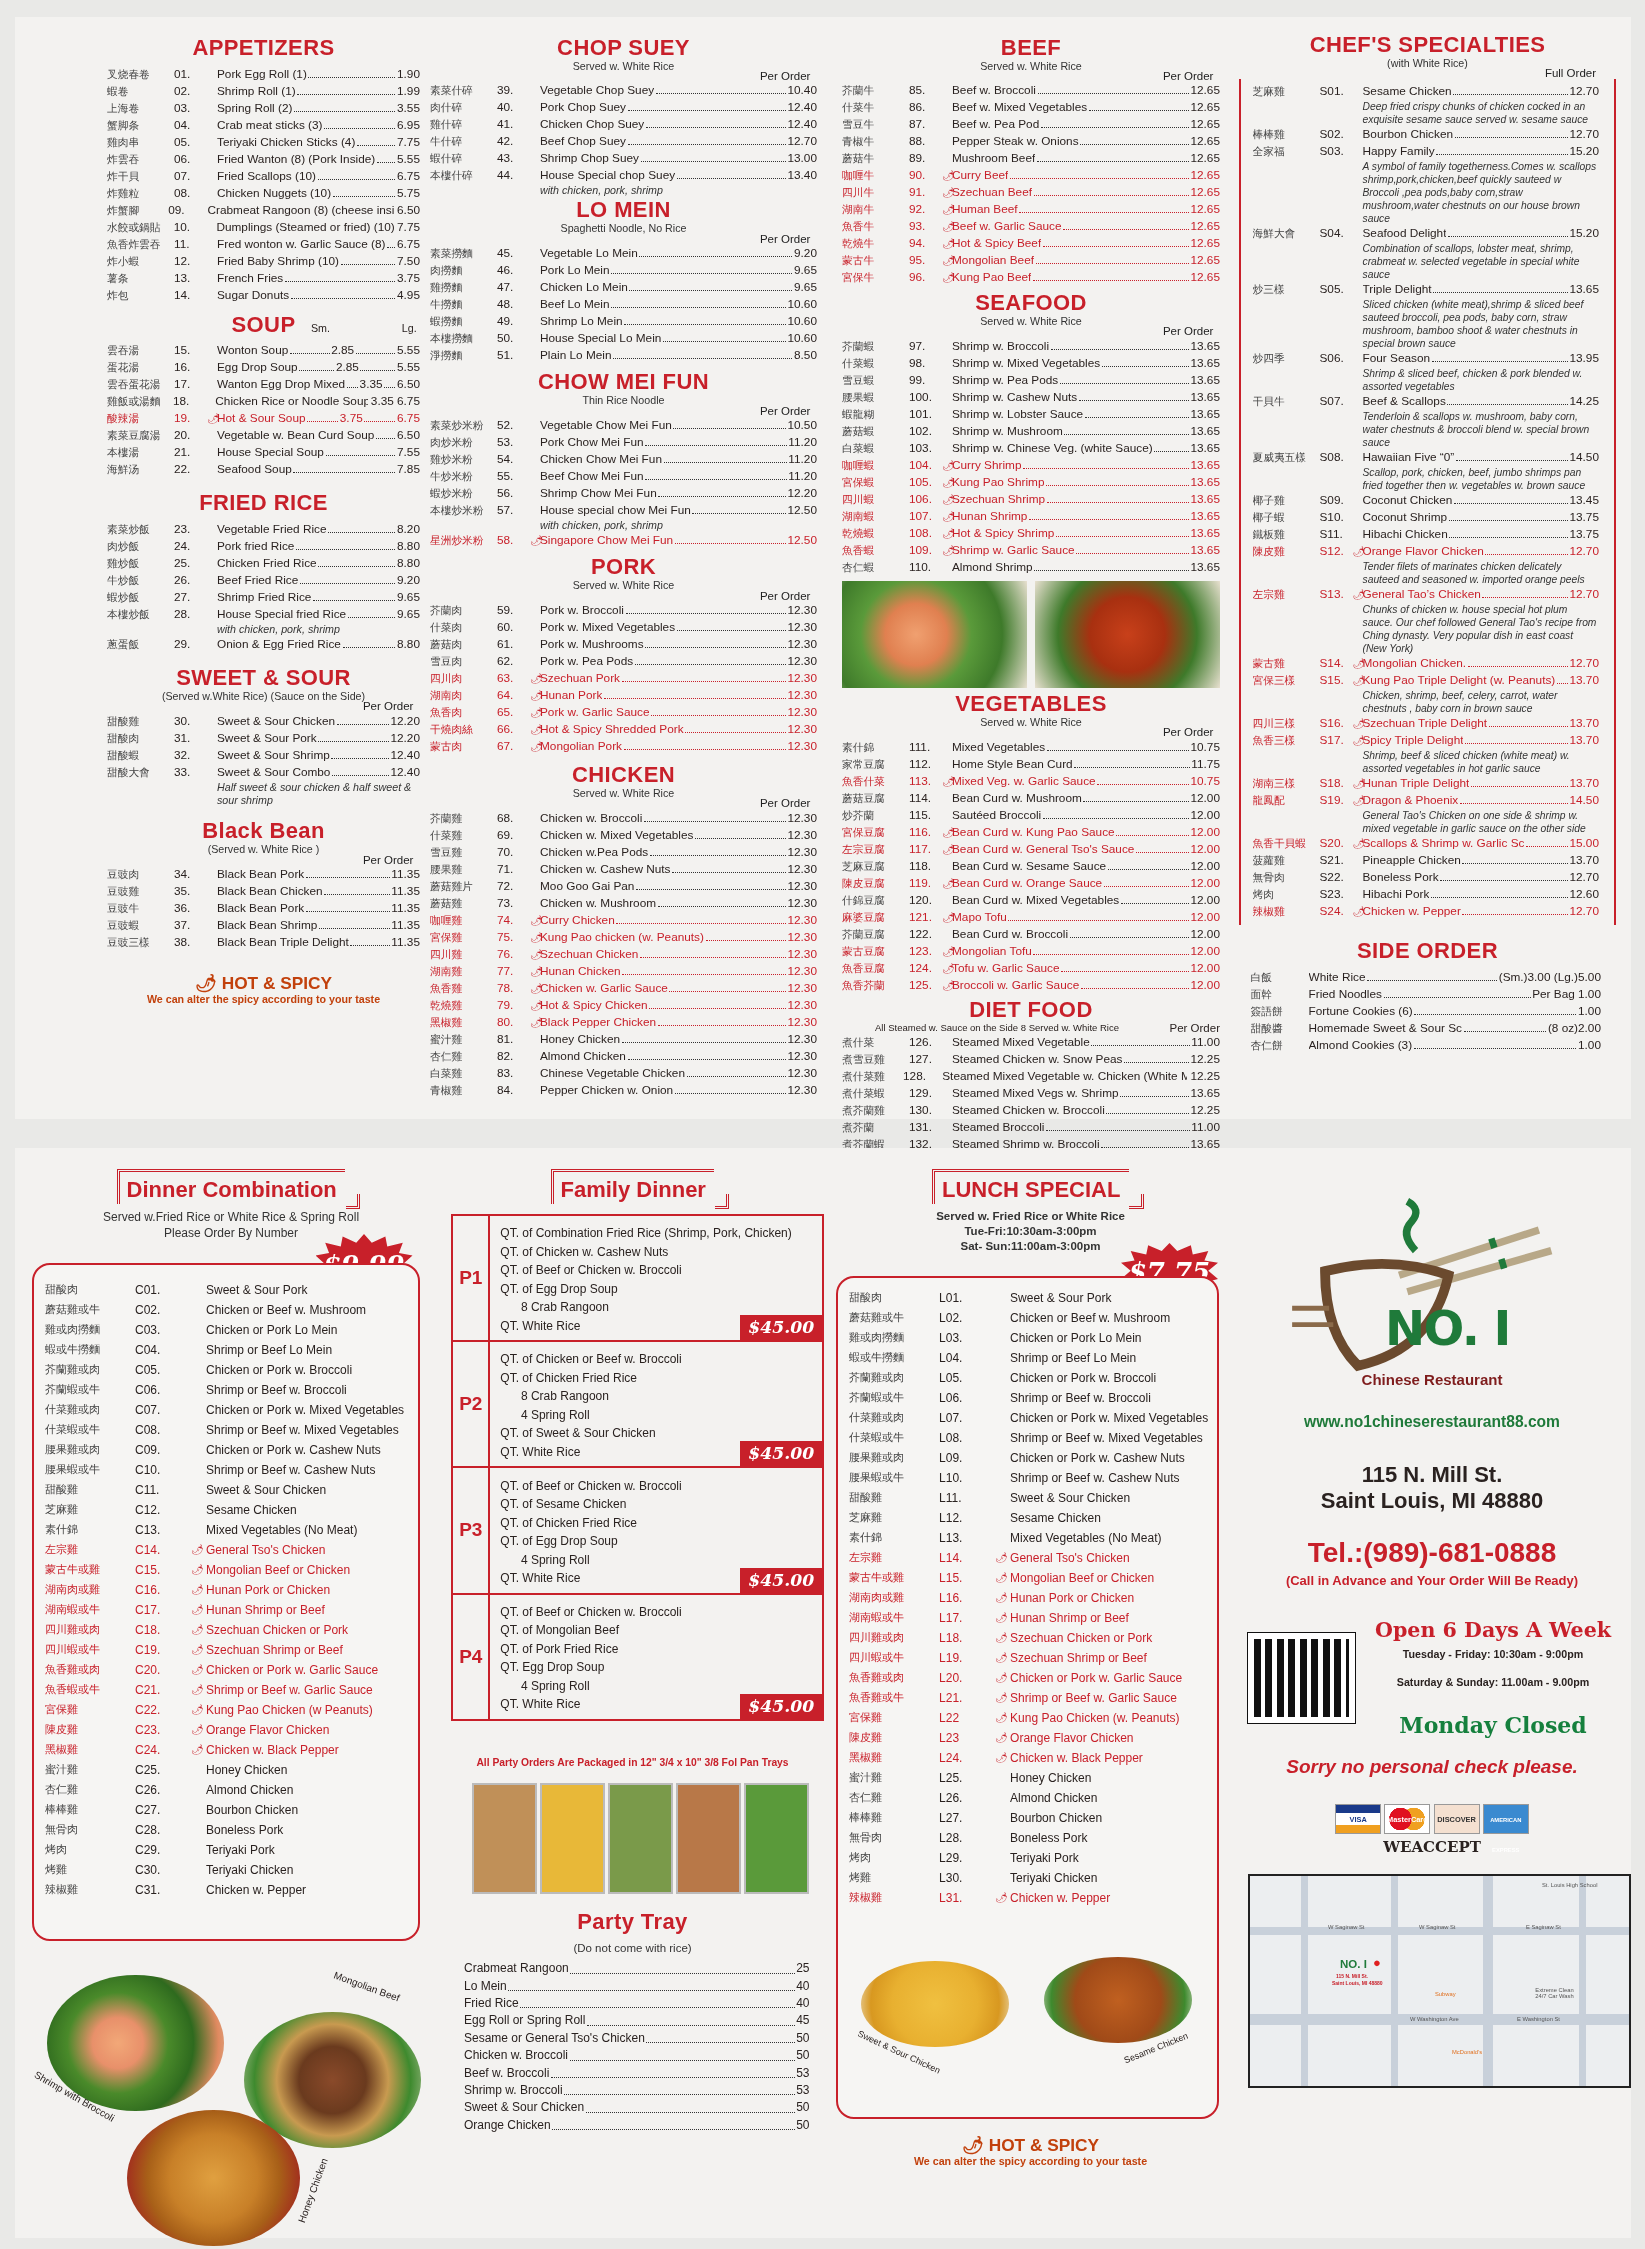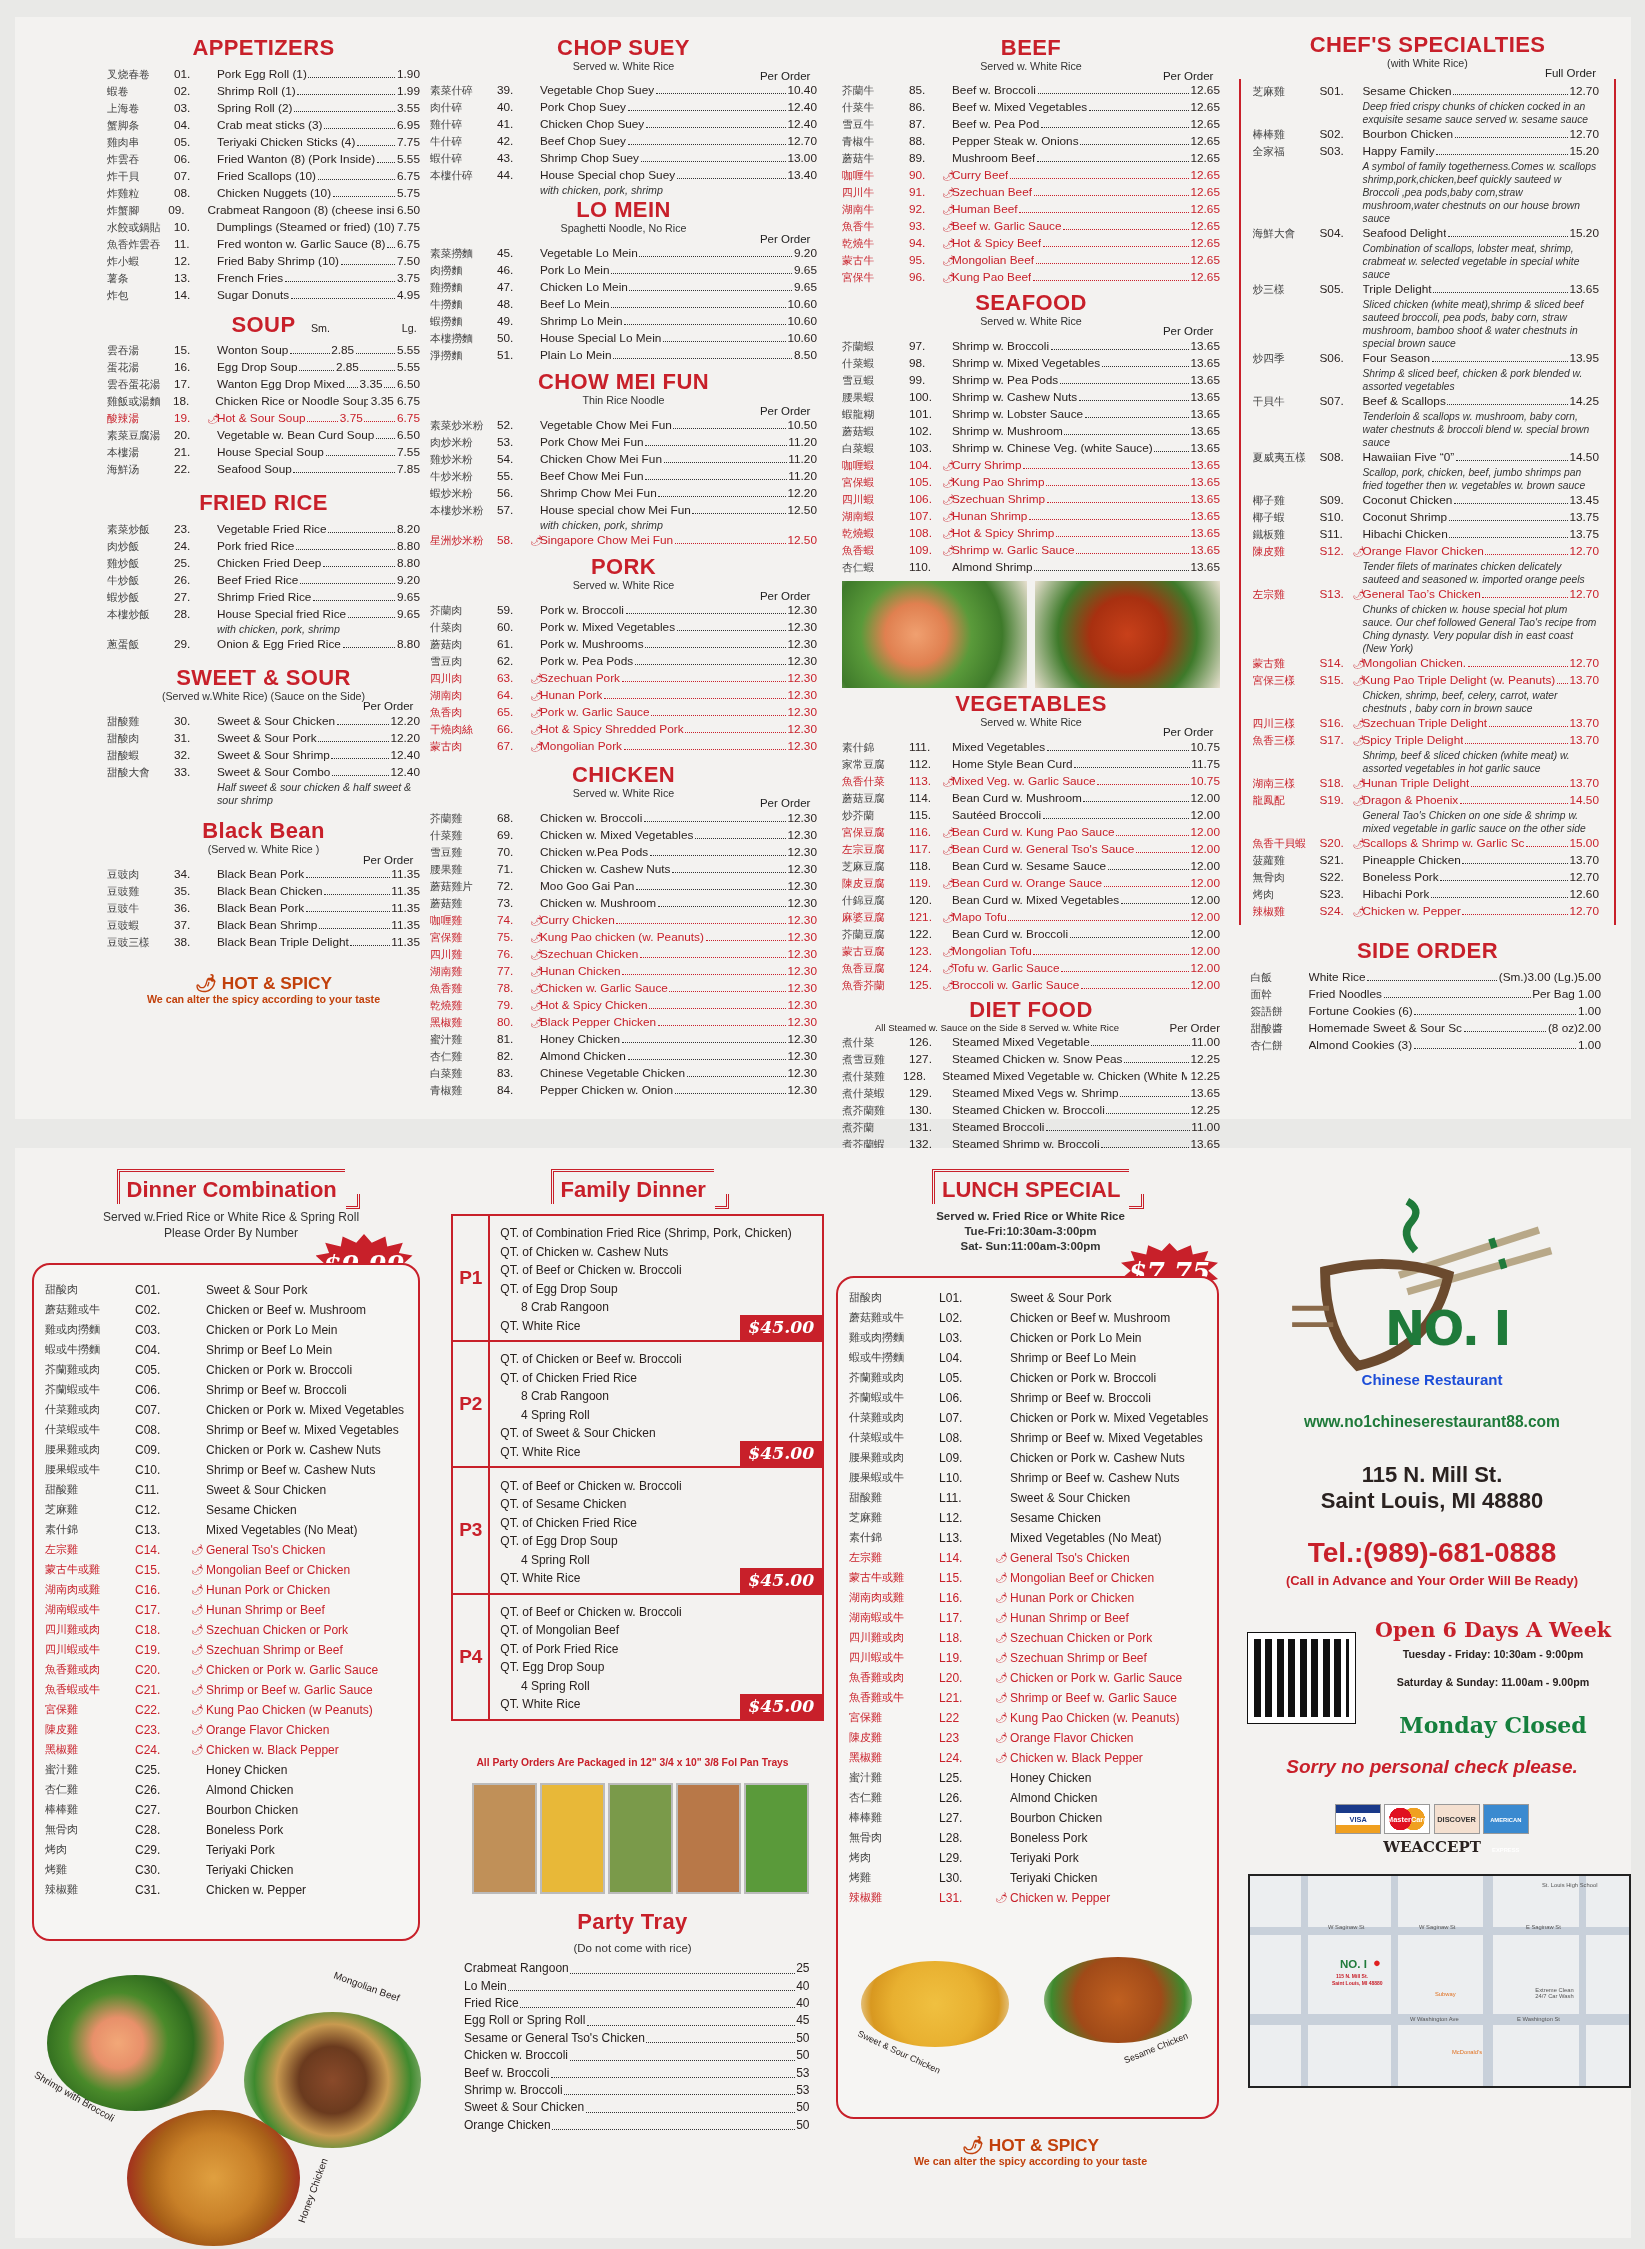--- a/index.html
+++ b/index.html
@@ -278,7 +278,7 @@
           <span class="zh">雞炒飯</span>
           <span class="no">25.</span>
           <span class="pep"></span>
-          <span class="nm">Chicken Fried Deep</span>
+          <span class="nm">Chicken Fried Rice</span>
           <span class="dots"></span>
           <span class="pr">8.80</span>
         </div>

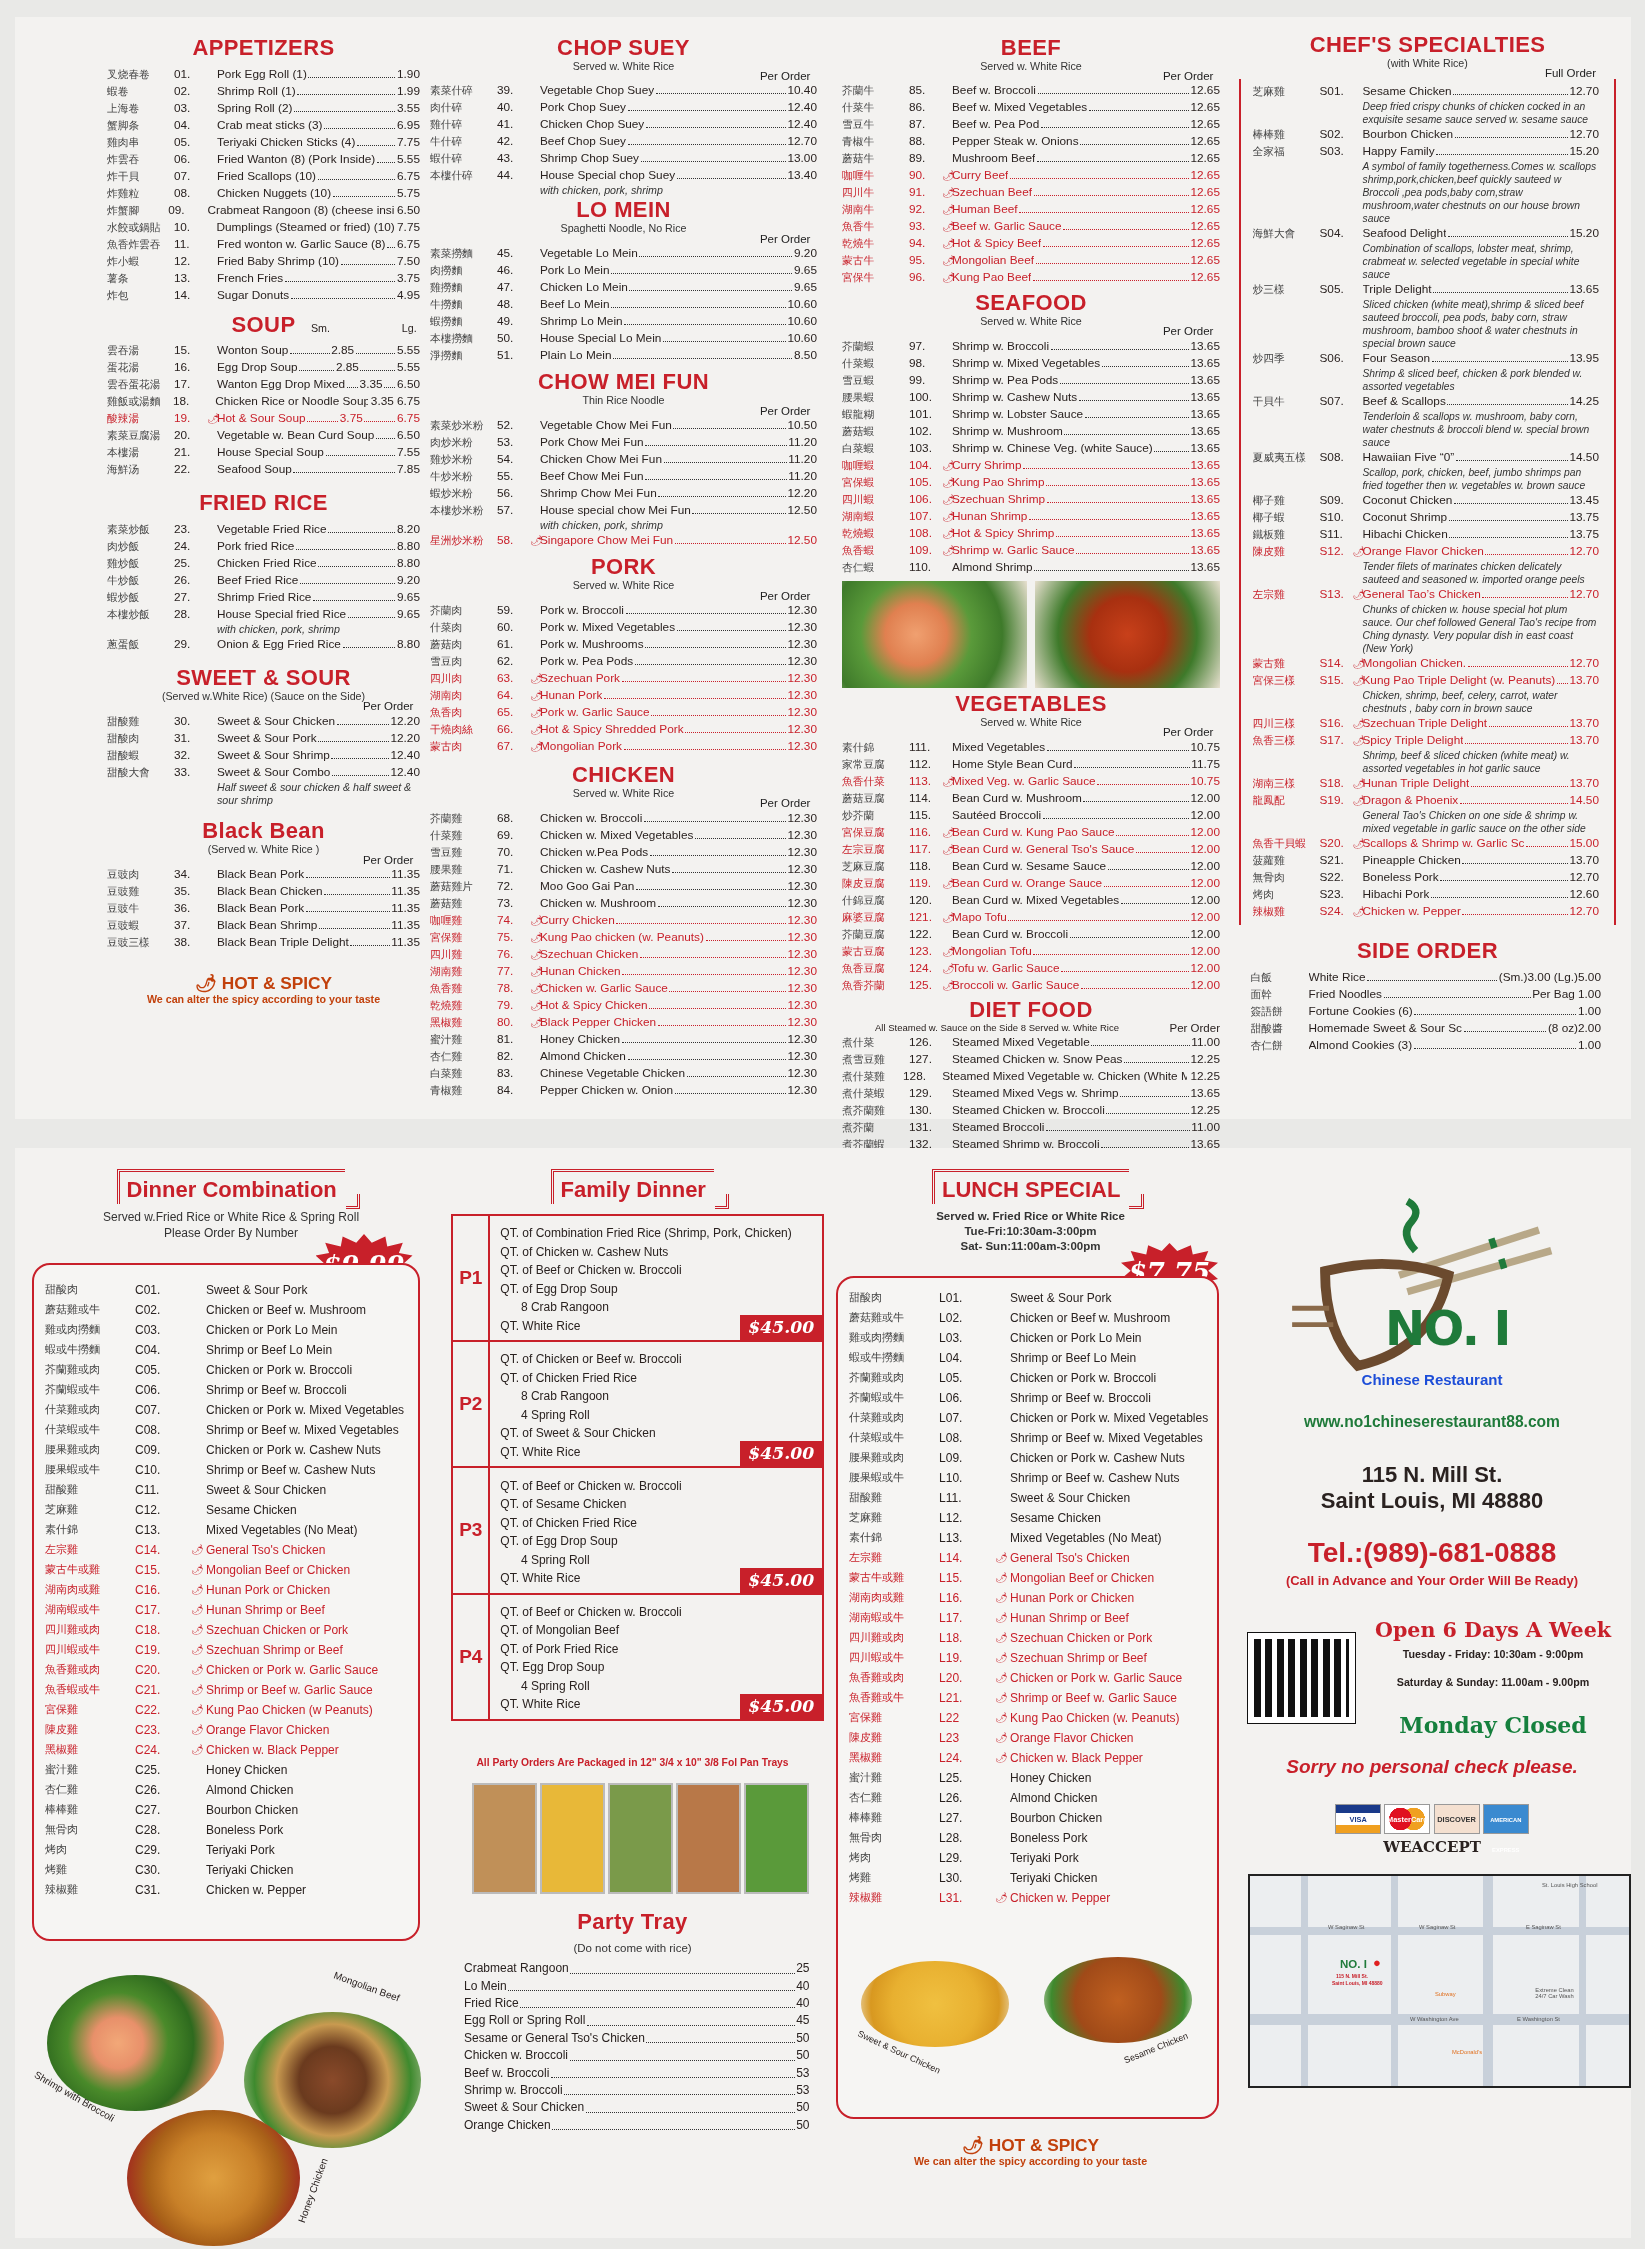--- a/index.html
+++ b/index.html
@@ -2023,7 +2023,7 @@
       </svg>
       <div style="position:absolute;left:152px;top:107px;color:#1f7a3a;font-weight:bold;font-size:48px;font-family:'DejaVu Sans',sans-serif;letter-spacing:-1.6px">NO. I</div>
     </div>
-    <div style="color:#1d4ed8;font-weight:bold;font-size:15px;margin-top:-6.6px">Chinese Restaurant</div>
+    <div style="color:#7f1d1d;font-weight:bold;font-size:15px;margin-top:-6.6px">Chinese Restaurant</div>
     <div style="color:#1f7a3a;font-weight:bold;font-size:15.6px;margin-top:25px">www.no1chineserestaurant88.com</div>
     <div style="font-weight:bold;font-size:22px;margin-top:31px;line-height:26px">115 N. Mill St.</div>
     <div style="font-weight:bold;font-size:22px;line-height:26px">Saint Louis, MI 48880</div>

